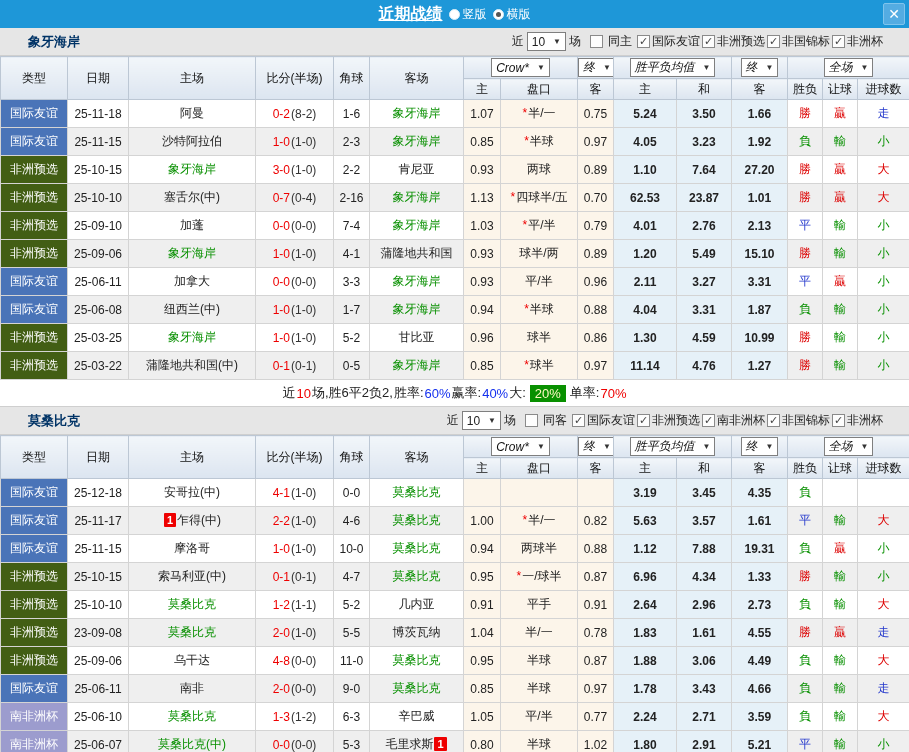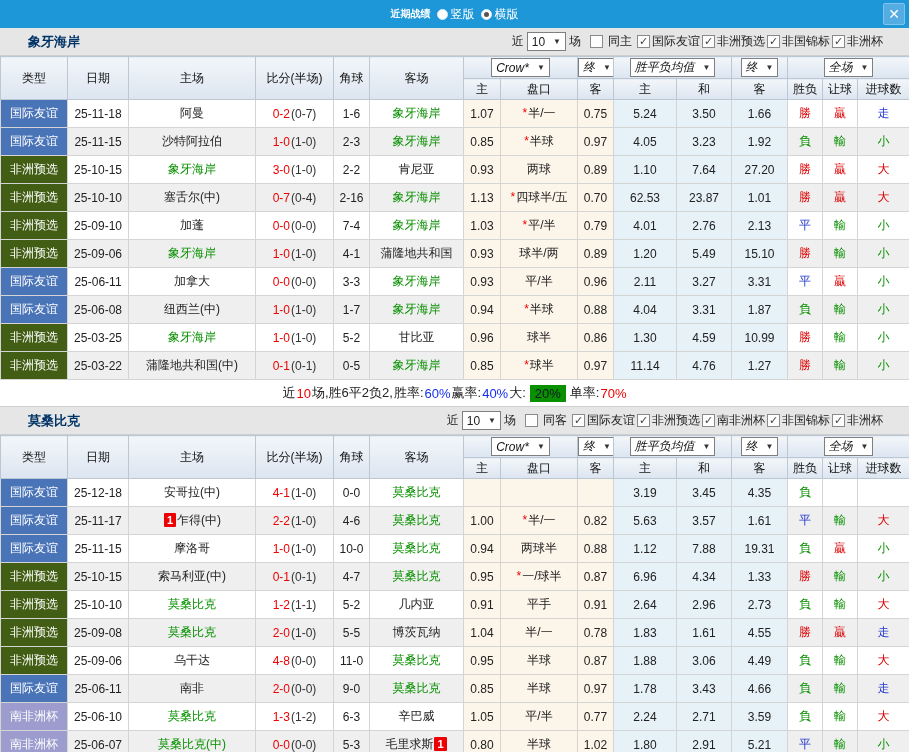--- a/index.html
+++ b/index.html
@@ -16,7 +16,7 @@
     display:flex; align-items:center; justify-content:center;
   }
   .tb-center { display:flex; align-items:center; gap:6px; color:#fff; }
-  .tb-title { font-weight:bold; font-size:10px; }
+  .tb-title { font-weight:bold; font-size:16px;text-decoration:underline; }
   .radio-item { display:inline-flex; align-items:center; gap:3px; cursor:pointer; font-size:12px; }
   .rdot { width:11px; height:11px; border-radius:50%; background:#fff; border:1px solid #d9edf8;
           display:inline-flex; align-items:center; justify-content:center; }

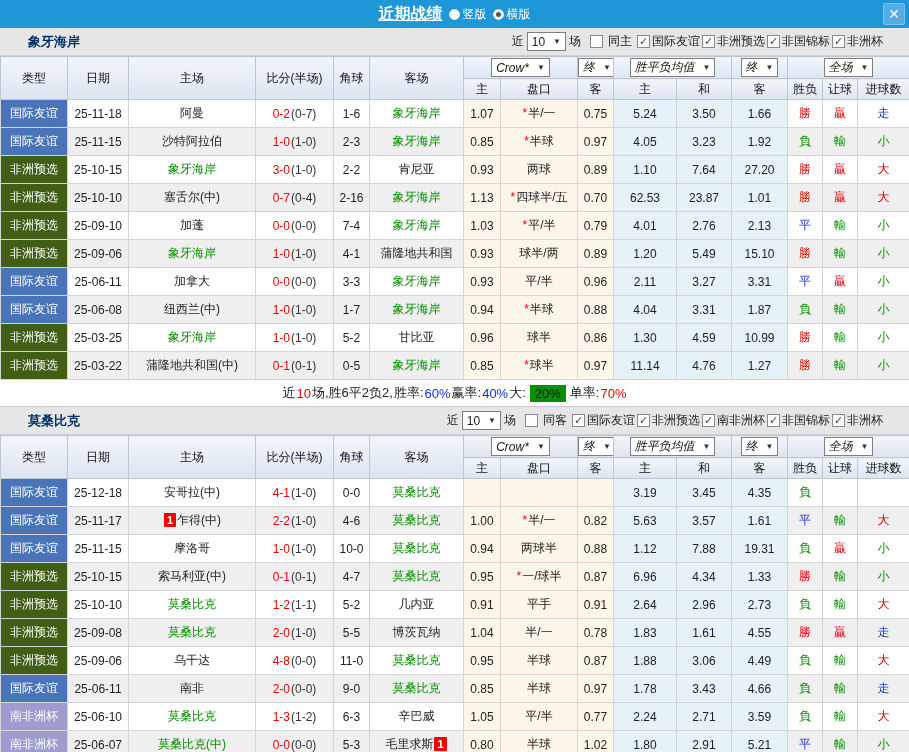--- a/index.html
+++ b/index.html
@@ -214,7 +214,7 @@
           <td class="c-type" style="background: rgb(74, 116, 184);">国际友谊</td>
           <td class="c-date">25-11-18</td>
           <td class="c-home"><span>阿曼</span></td>
-          <td class="c-score"><span class="ft">0-2</span><span class="ht">(0-7)</span></td>
+          <td class="c-score"><span class="ft">0-2</span><span class="ht">(8-2)</span></td>
           <td class="c-corner">1-6</td>
           <td class="c-away"><span class="tm-green">象牙海岸</span></td>
           <td class="c-odd">1.07</td>

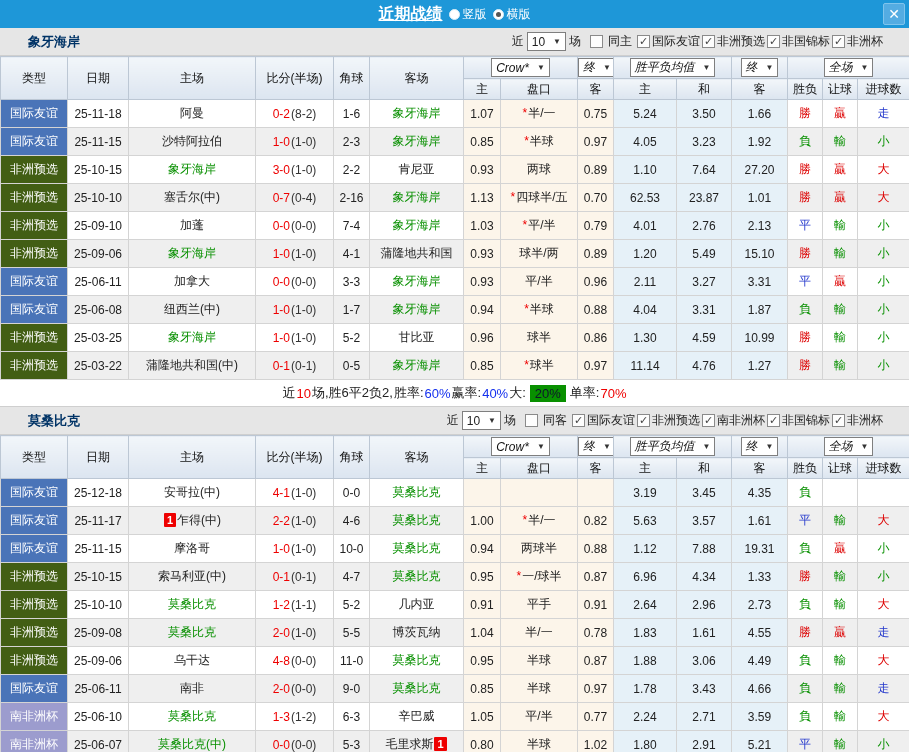--- a/index.html
+++ b/index.html
@@ -60,7 +60,7 @@
   tr.odd  td { background:#FFFFFF; }
   tr.even td { background:#EFEFEF; }
   tbody td.c-odd { background:#FCF5EA; }
-  tbody td.c-avg { background:#E6F1F8; }
+  tbody td.c-avg { background:#E6F1F8;font-weight:bold; }
   td.c-type { color:#fff; font-size:12px; }
   .tm-green { color:#089000; }
   .ft { color:#EE0000; }

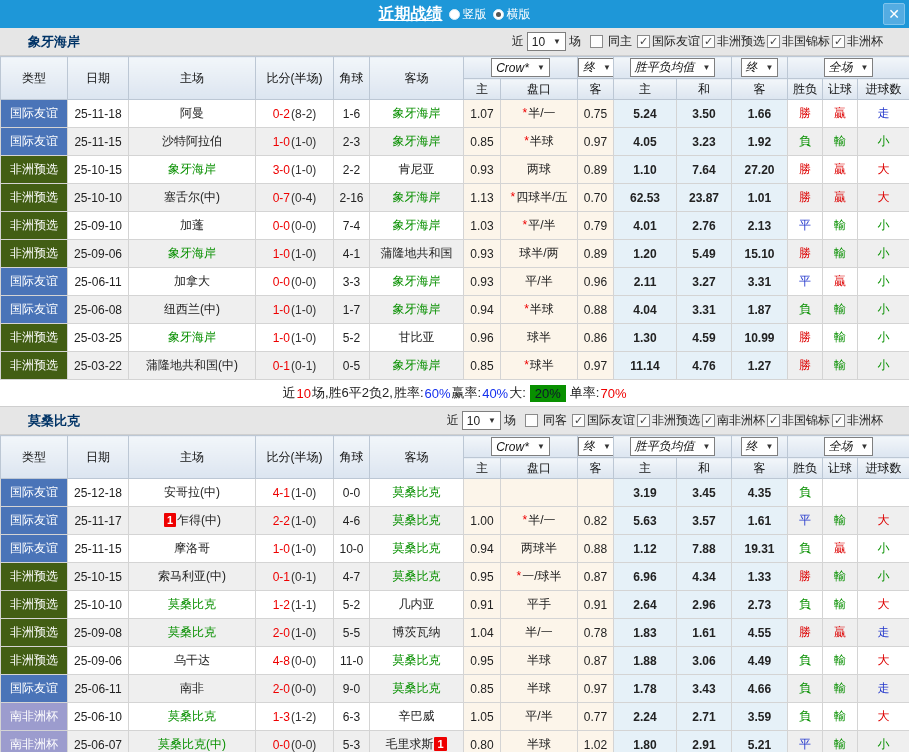--- a/index.html
+++ b/index.html
@@ -84,7 +84,7 @@
   .summary .k { color:#222; }
   .summary .r { color:#EE0000; }
   .summary .b { color:#1430EE; }
-  .summary .gbox { background:#089000; color:#0f172a; padding:1px 5px; margin:0 3px; }
+  .summary .gbox { background:#089000; color:#fef9c3; padding:1px 5px; margin:0 3px; }
 </style>
 </head>
 <body>

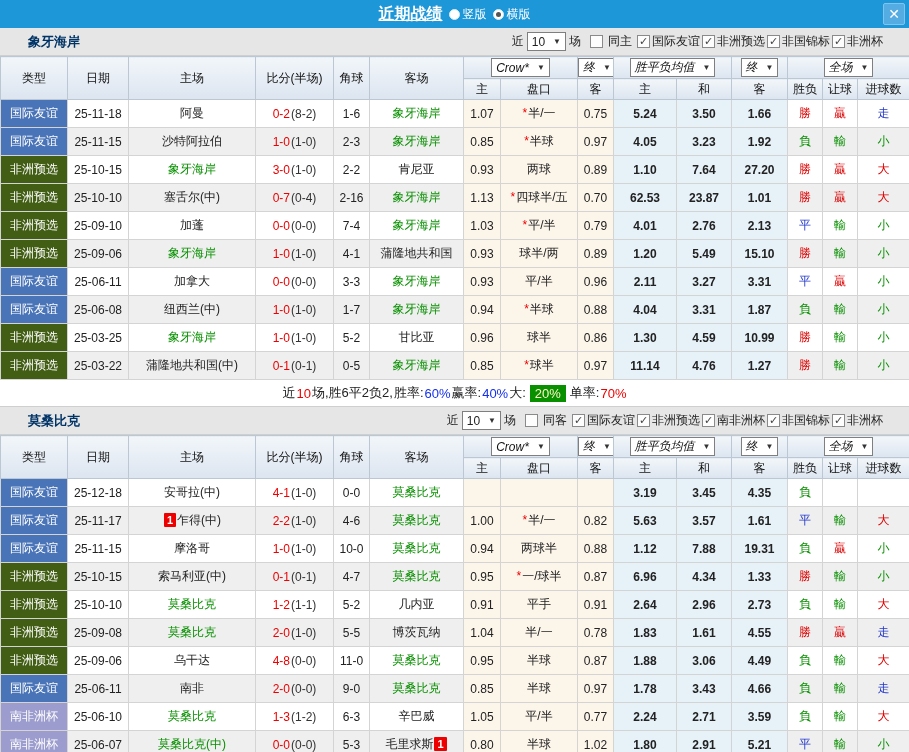--- a/index.html
+++ b/index.html
@@ -590,7 +590,7 @@
         </tr>
         <tr class="even">
           <td class="c-type" style="background: rgb(66, 94, 20);">非洲预选</td>
-          <td class="c-date">25-09-08</td>
+          <td class="c-date">23-09-08</td>
           <td class="c-home"><span class="tm-green">莫桑比克</span></td>
           <td class="c-score"><span class="ft">2-0</span><span class="ht">(1-0)</span></td>
           <td class="c-corner">5-5</td>

